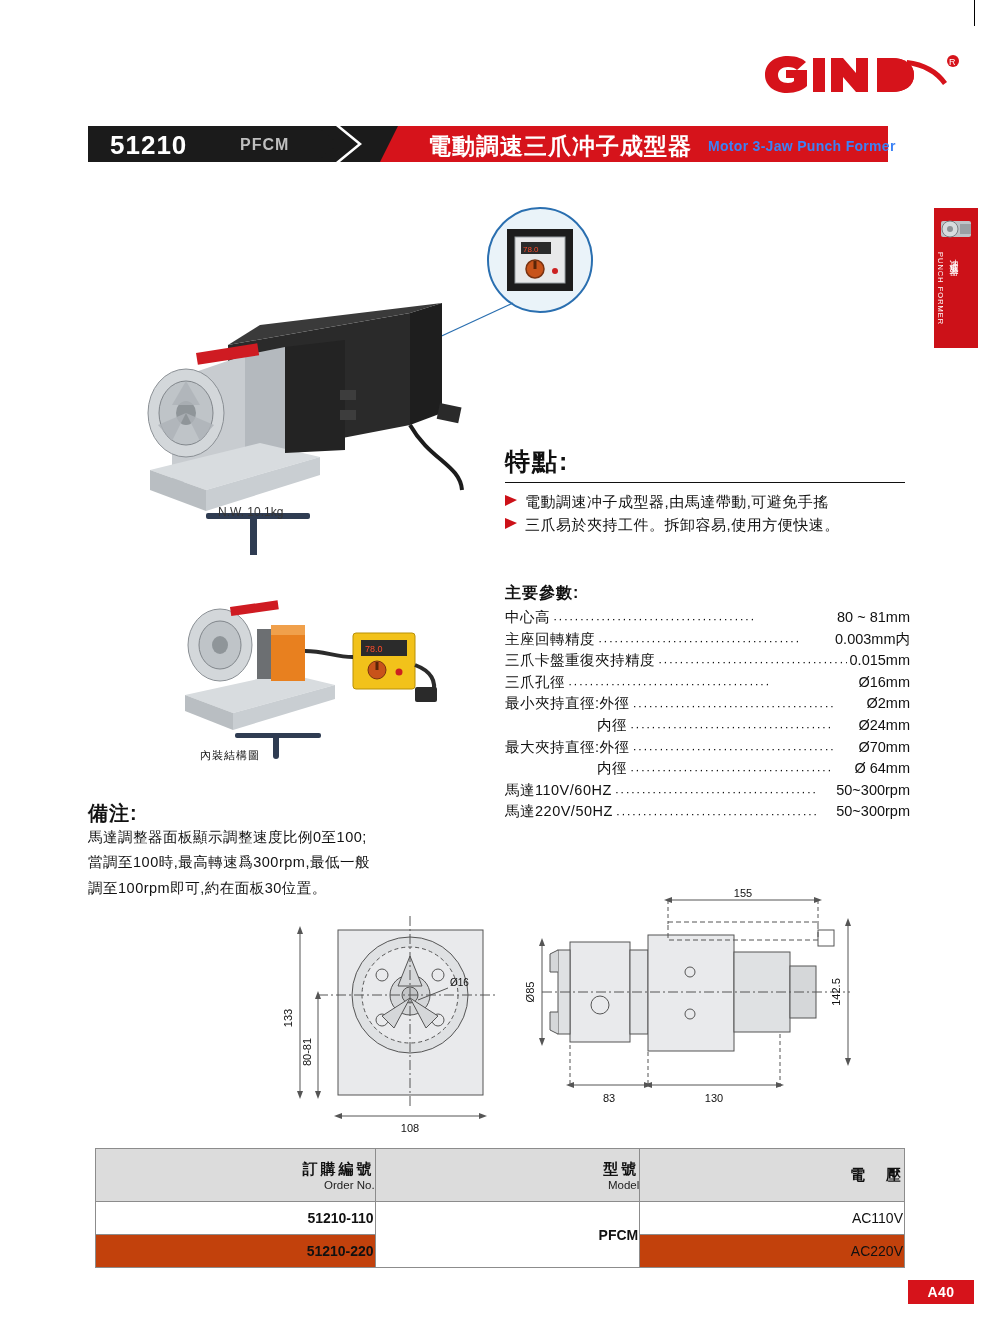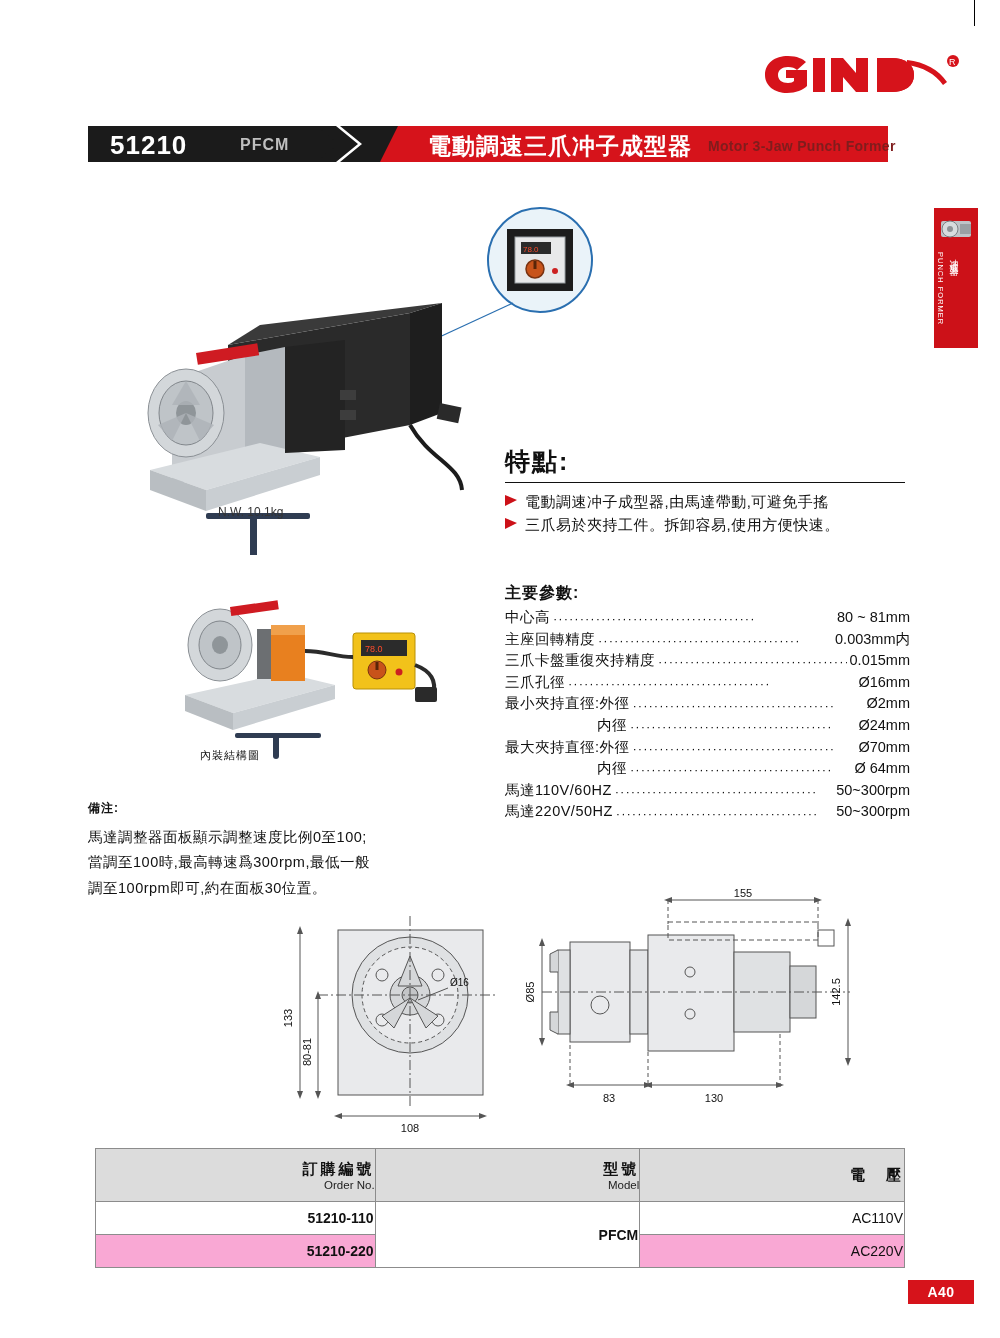--- a/index.html
+++ b/index.html
@@ -25,7 +25,7 @@
   .tb-code{position:absolute;left:152px;top:10px;font-size:16px;font-weight:bold;color:#bfbfbf;letter-spacing:1px;}
   .tb-arrow{position:absolute;left:228px;top:0;width:46px;height:36px;}
   .tb-cn{position:absolute;left:340px;top:5px;font-size:23px;font-weight:bold;color:#fff;letter-spacing:1px;}
-  .tb-en{position:absolute;left:620px;top:12px;font-size:14px;font-weight:bold;color:#7f1d1d;letter-spacing:.3px;}
+  .tb-en{position:absolute;left:620px;top:12px;font-size:14px;font-weight:bold;color:#3b82f6;letter-spacing:.3px;}
 
   
   .sidetab{position:absolute;right:22px;top:208px;width:44px;height:140px;background:#cc1118;}

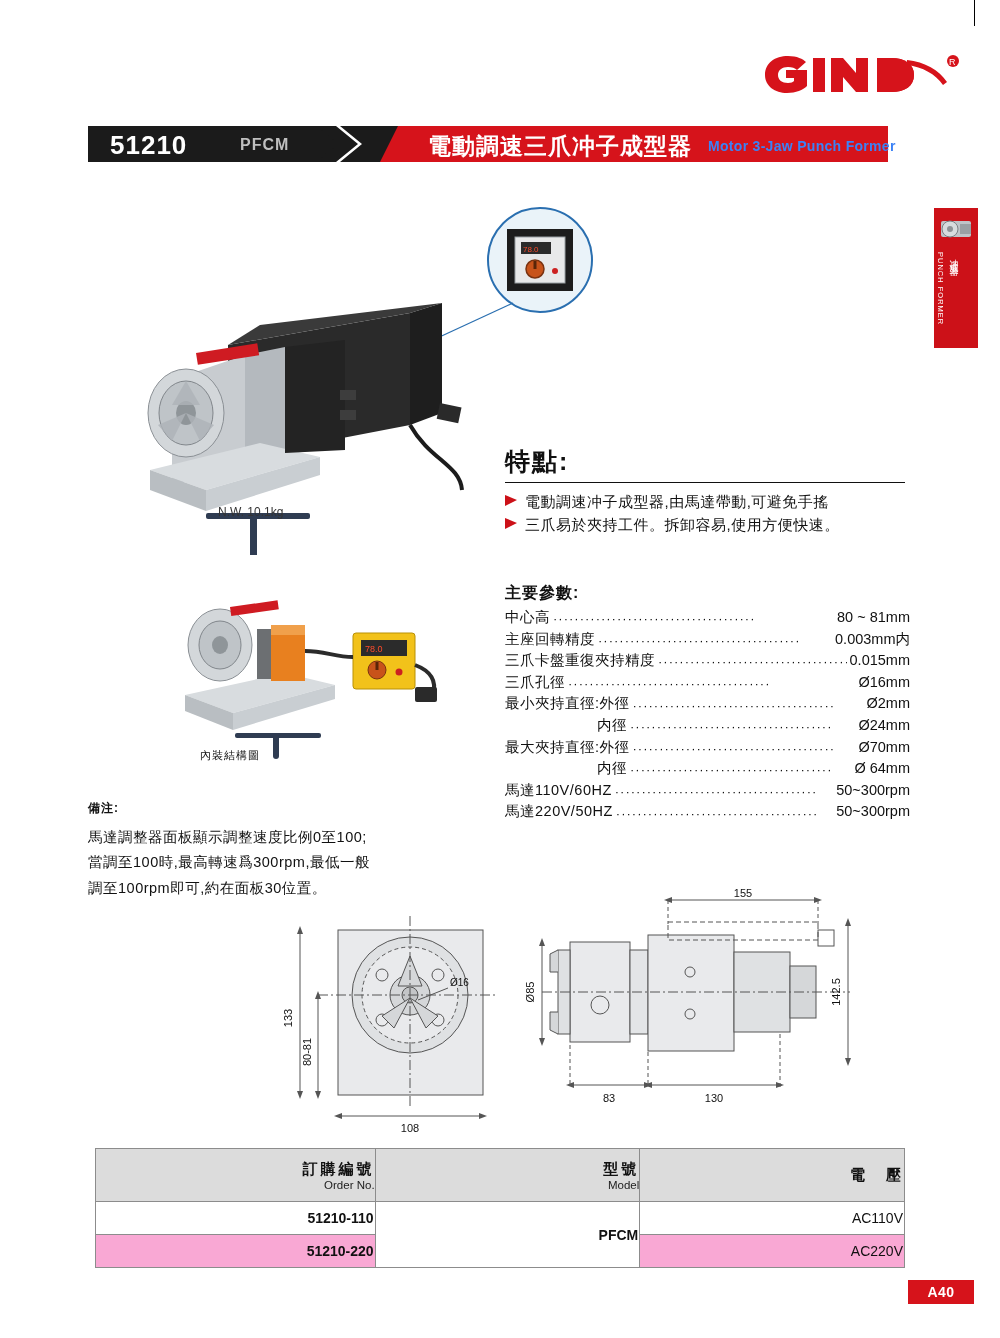--- a/index.html
+++ b/index.html
@@ -57,7 +57,7 @@
   .spec .indent{padding-left:92px;}
 
   
-  .rem-title{position:absolute;left:88px;top:800px;font-size:12px;font-weight:bold;letter-spacing:1px;}
+  .rem-title{position:absolute;left:88px;top:800px;font-size:20px;font-weight:bold;letter-spacing:1px;}
   .remark{position:absolute;left:88px;top:825px;width:370px;font-size:14.5px;line-height:1.75;letter-spacing:.5px;}
 
   

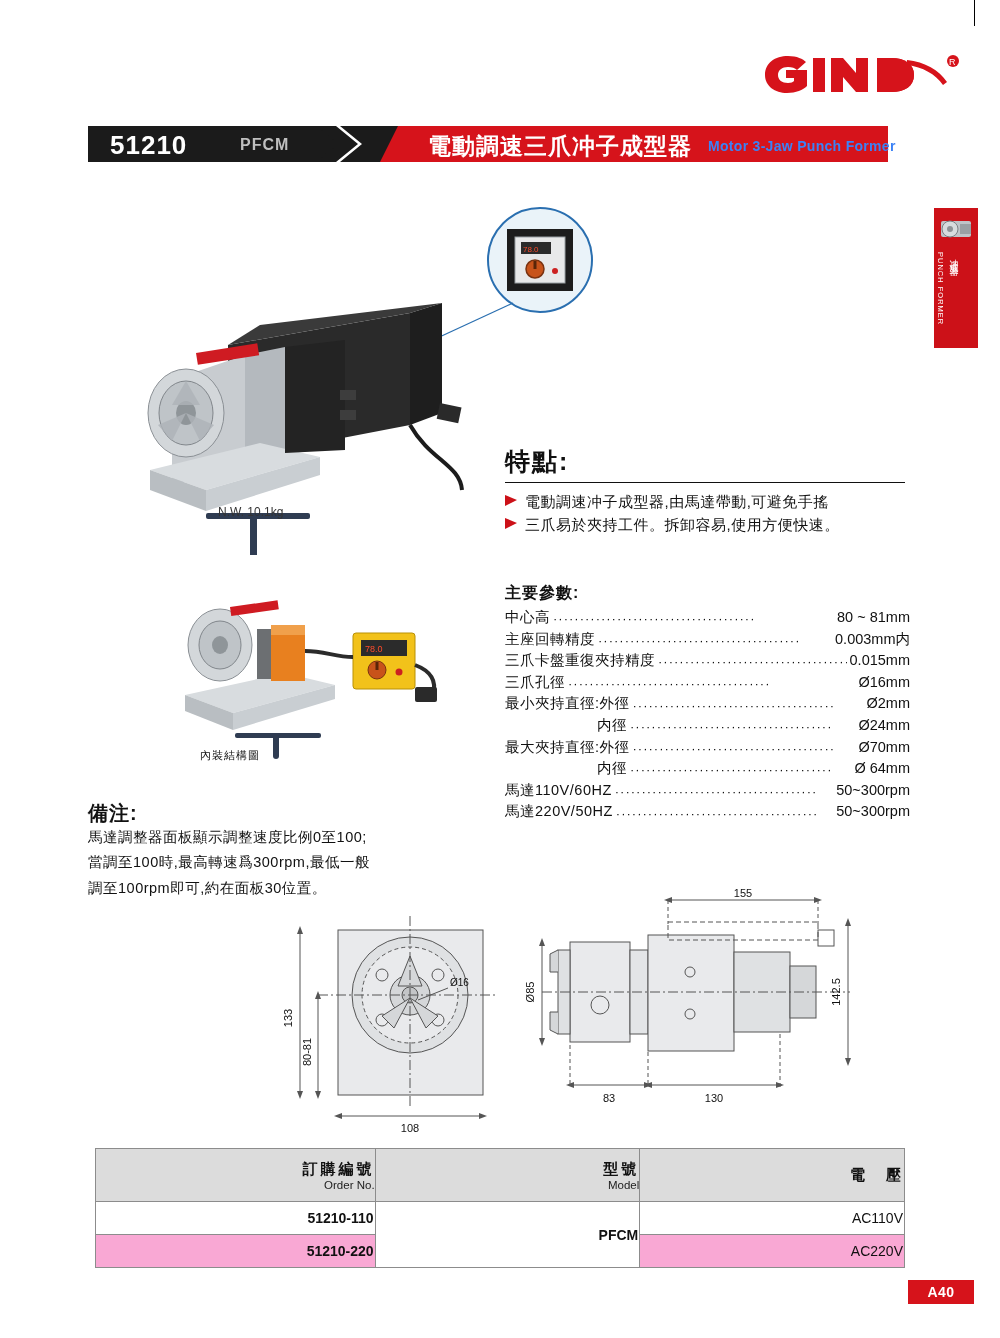--- a/index.html
+++ b/index.html
@@ -70,7 +70,7 @@
   .tbl thead .cn{font-size:15px;letter-spacing:3px;display:block;}
   .tbl thead .en{font-size:11.5px;font-weight:normal;display:block;color:#222;}
   .tbl td{height:30px;font-size:14px;}
-  .tbl .shade{background:#f9a8d4;}
+  .tbl .shade{background:#c2410c;}
   .tbl .bold{font-weight:bold;}
   .col1{width:280px;}
   .col2{width:265px;}

